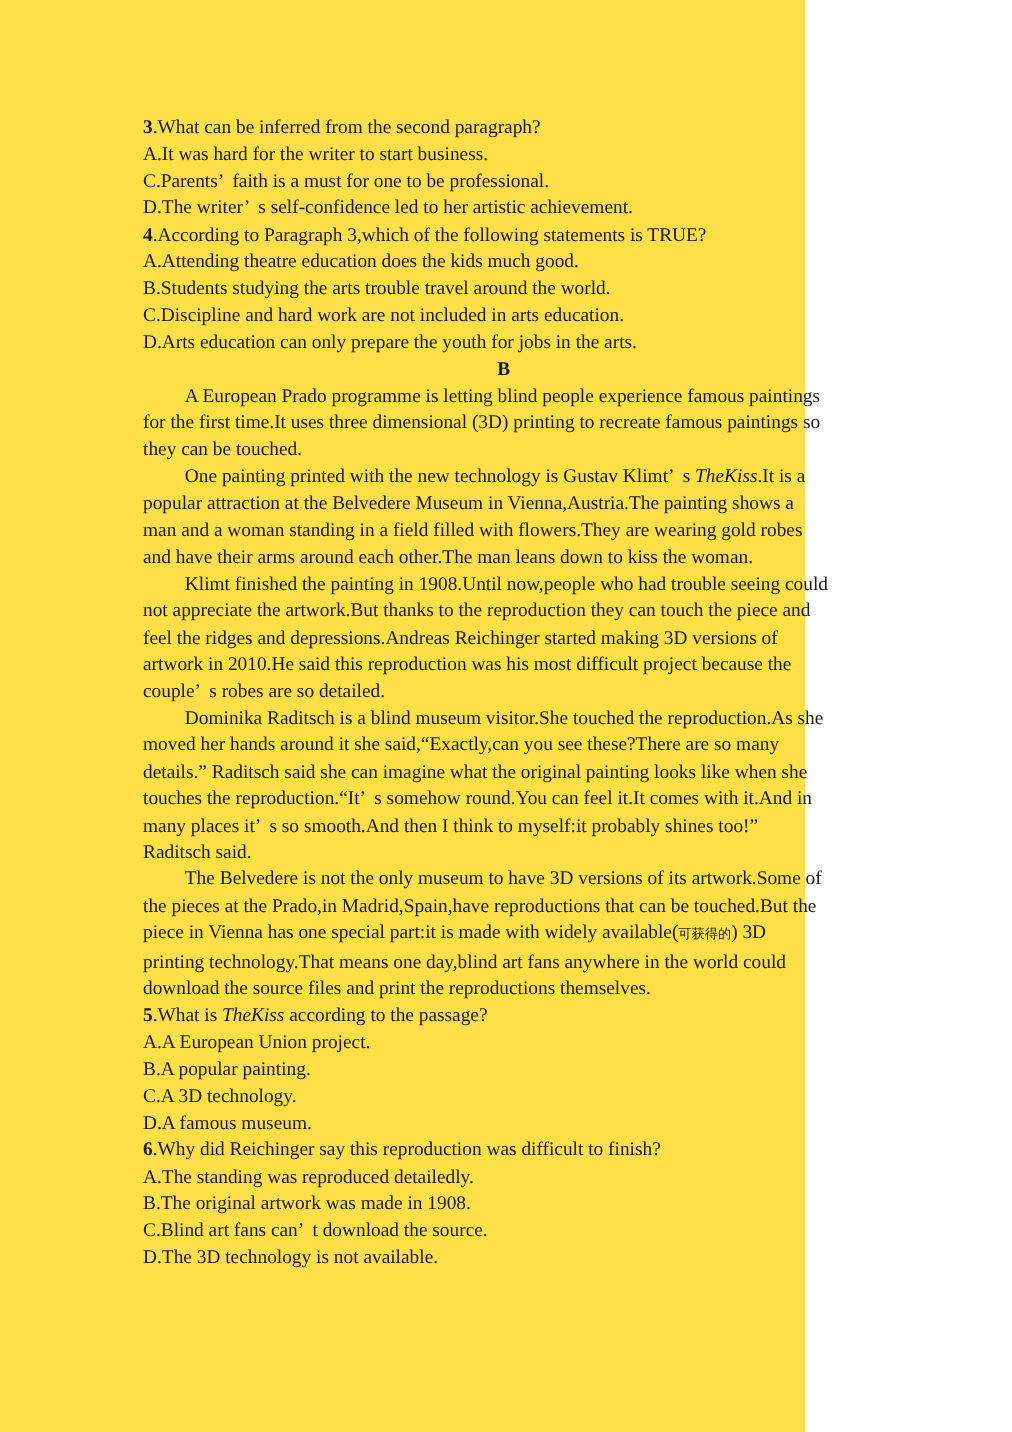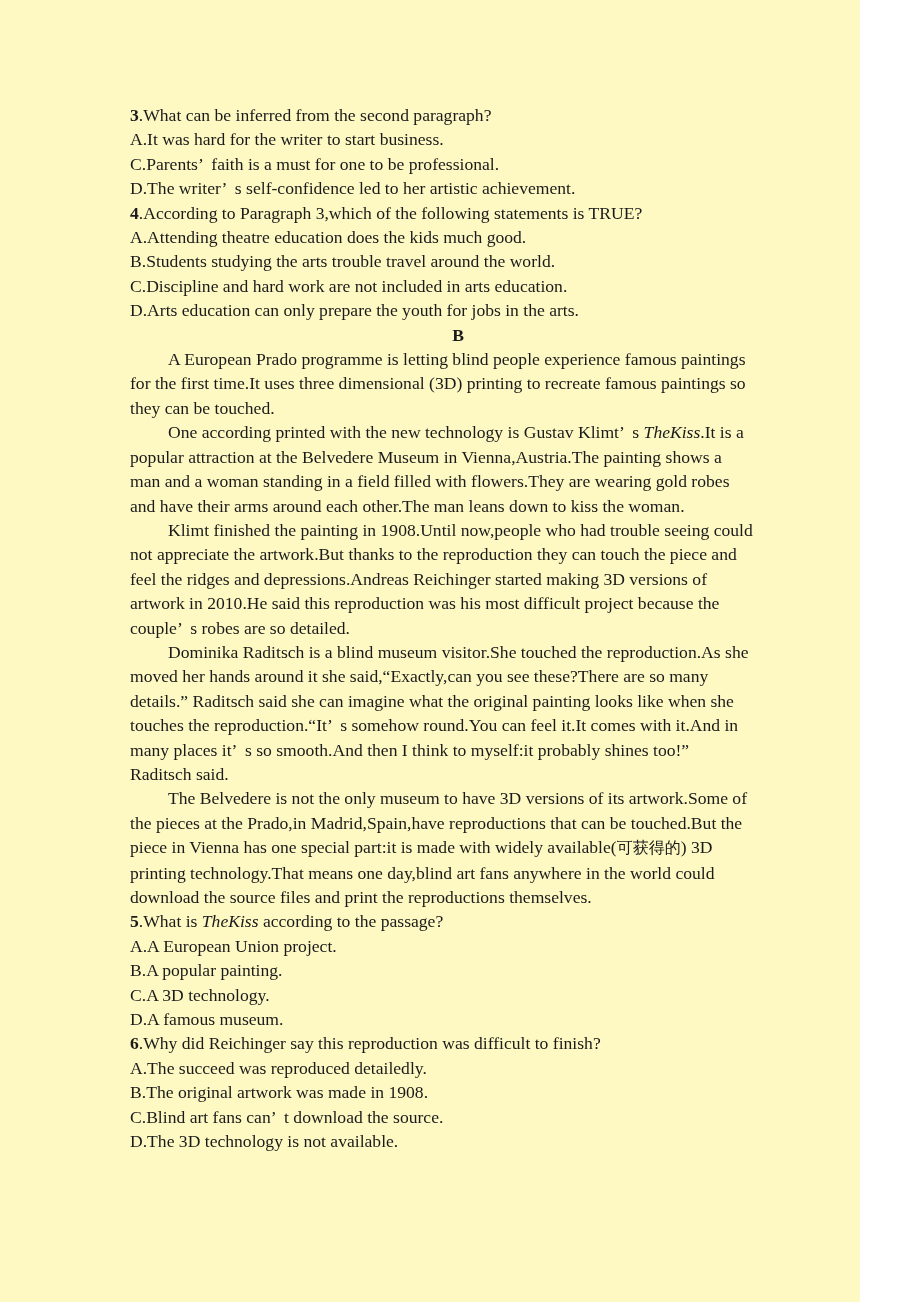--- a/index.html
+++ b/index.html
@@ -16,11 +16,11 @@
   }
   .page {
     position: relative;
-    width: 860px;
+    width: 732px;
     height: 1302px;
     box-sizing: border-box;
     padding: 103px 128px 12px 130px;
-    background: #fef9c3;
+    background: #fde047;
   }
   .content {
     width: 662px;

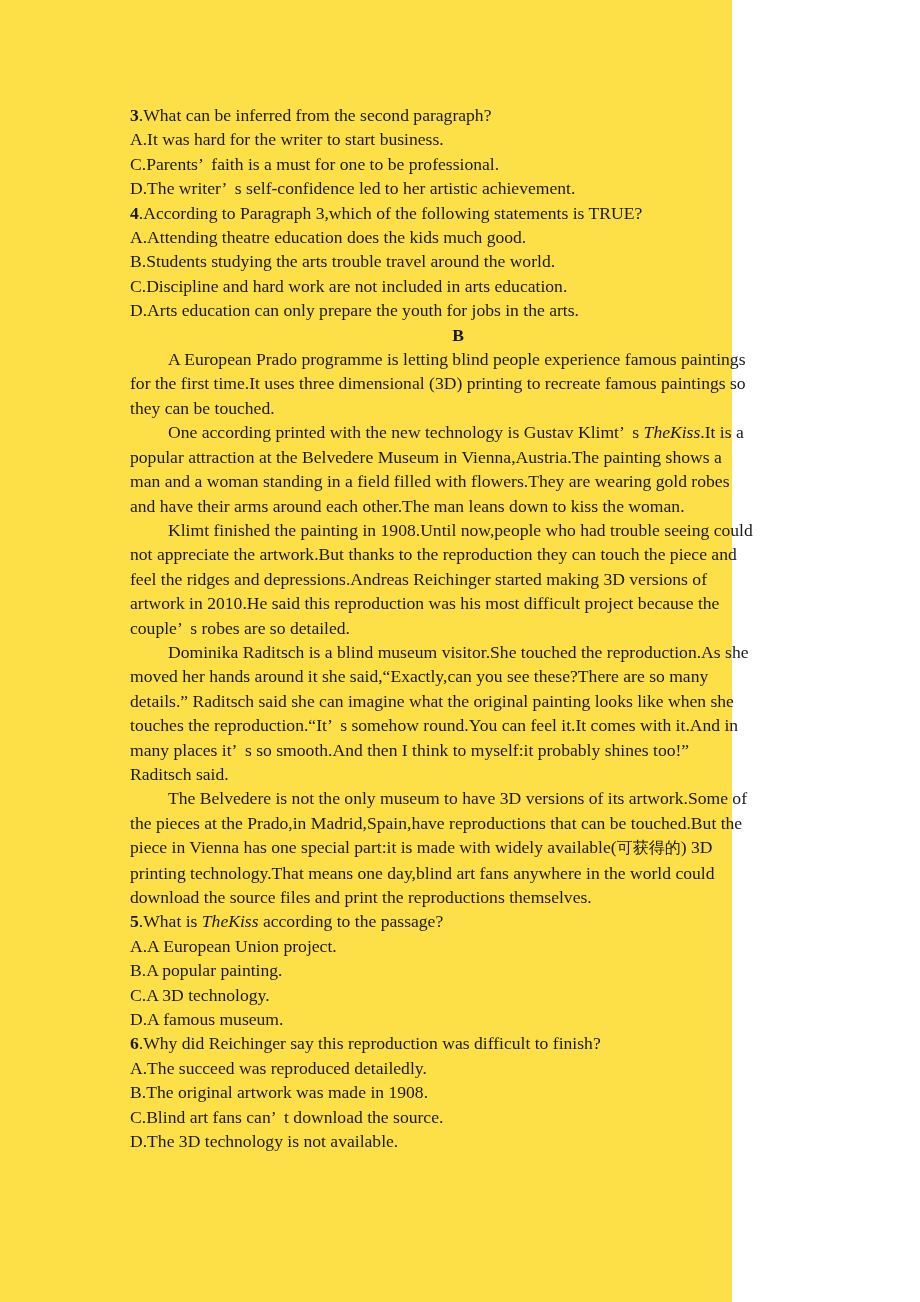--- a/index.html
+++ b/index.html
@@ -77,7 +77,7 @@
 for the first time.It uses three dimensional (3D) printing to recreate famous paintings so
 they can be touched.</div>
 
-    <div class="para"><span>One according printed with the new technology is Gustav Klimt’  s </span><span class="ital">TheKiss</span><span>.It is a
+    <div class="para"><span>One painting printed with the new technology is Gustav Klimt’  s </span><span class="ital">TheKiss</span><span>.It is a
 popular attraction at the Belvedere Museum in Vienna,Austria.The painting shows a
 man and a woman standing in a field filled with flowers.They are wearing gold robes
 and have their arms around each other.The man leans down to kiss the woman.</span></div>

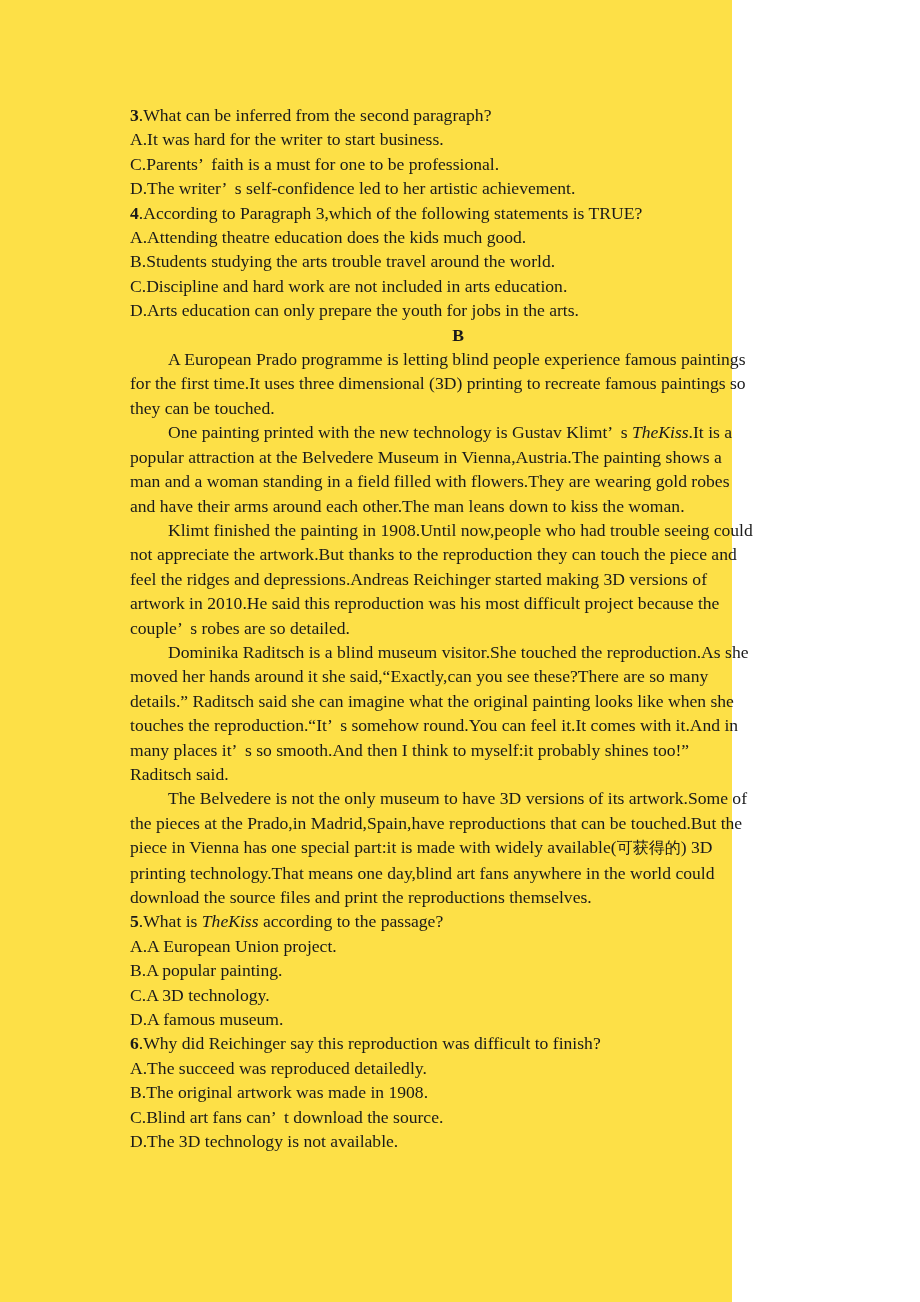--- a/index.html
+++ b/index.html
@@ -51,7 +51,7 @@
   }
   .cjk {
     font-family: Liberation Sans, sans-serif;
-    font-size: 16px;
+    font-size: 12px;
   }
 </style>
 </head>

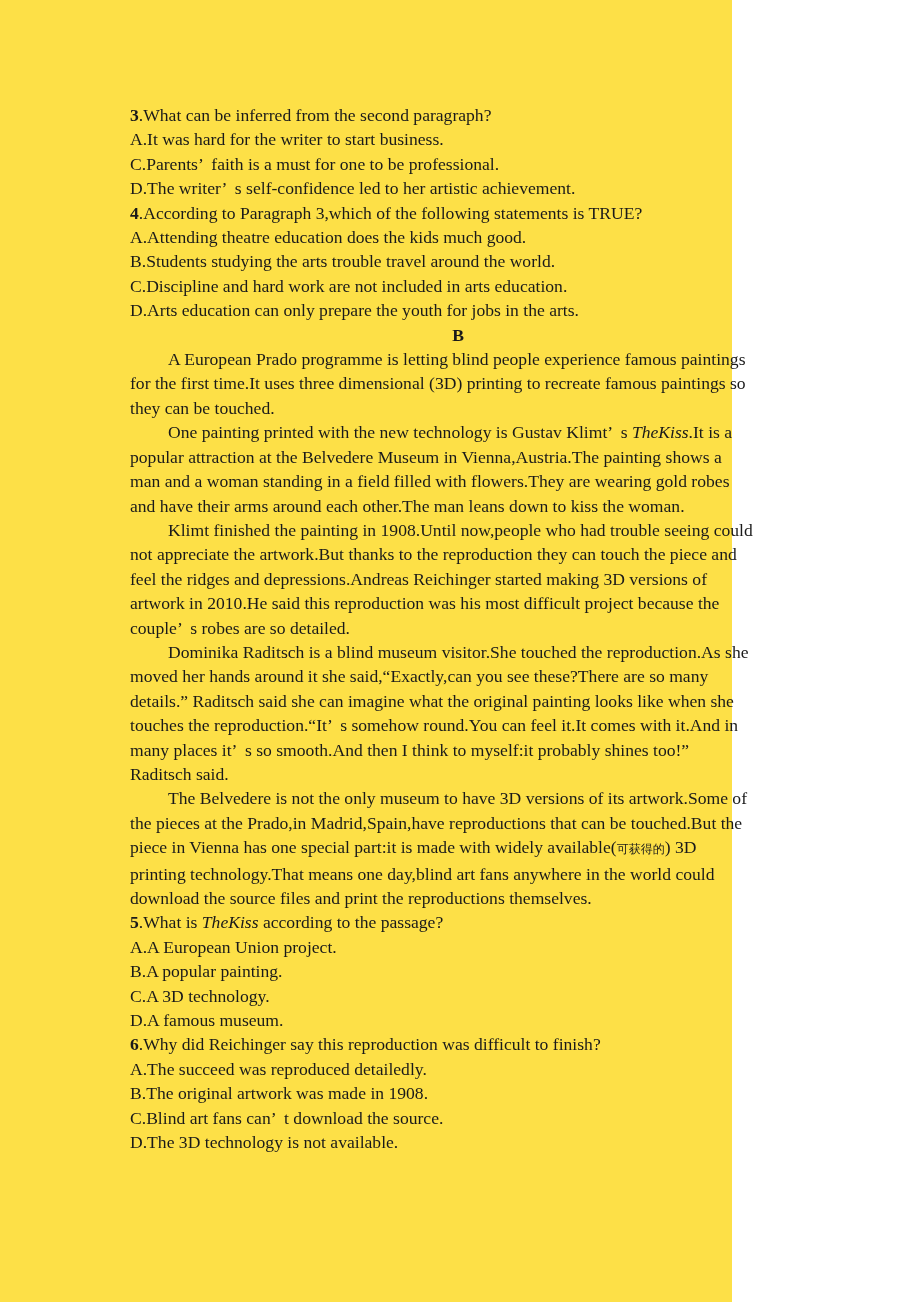--- a/index.html
+++ b/index.html
@@ -108,7 +108,7 @@
     <div class="q-line">D.A famous museum.</div>
 
     <div class="q-line"><span class="q-num">6</span><span>.Why did Reichinger say this reproduction was difficult to finish?</span></div>
-    <div class="q-line">A.The succeed was reproduced detailedly.</div>
+    <div class="q-line">A.The standing was reproduced detailedly.</div>
     <div class="q-line">B.The original artwork was made in 1908.</div>
     <div class="q-line">C.Blind art fans can’  t download the source.</div>
     <div class="q-line">D.The 3D technology is not available.</div>

